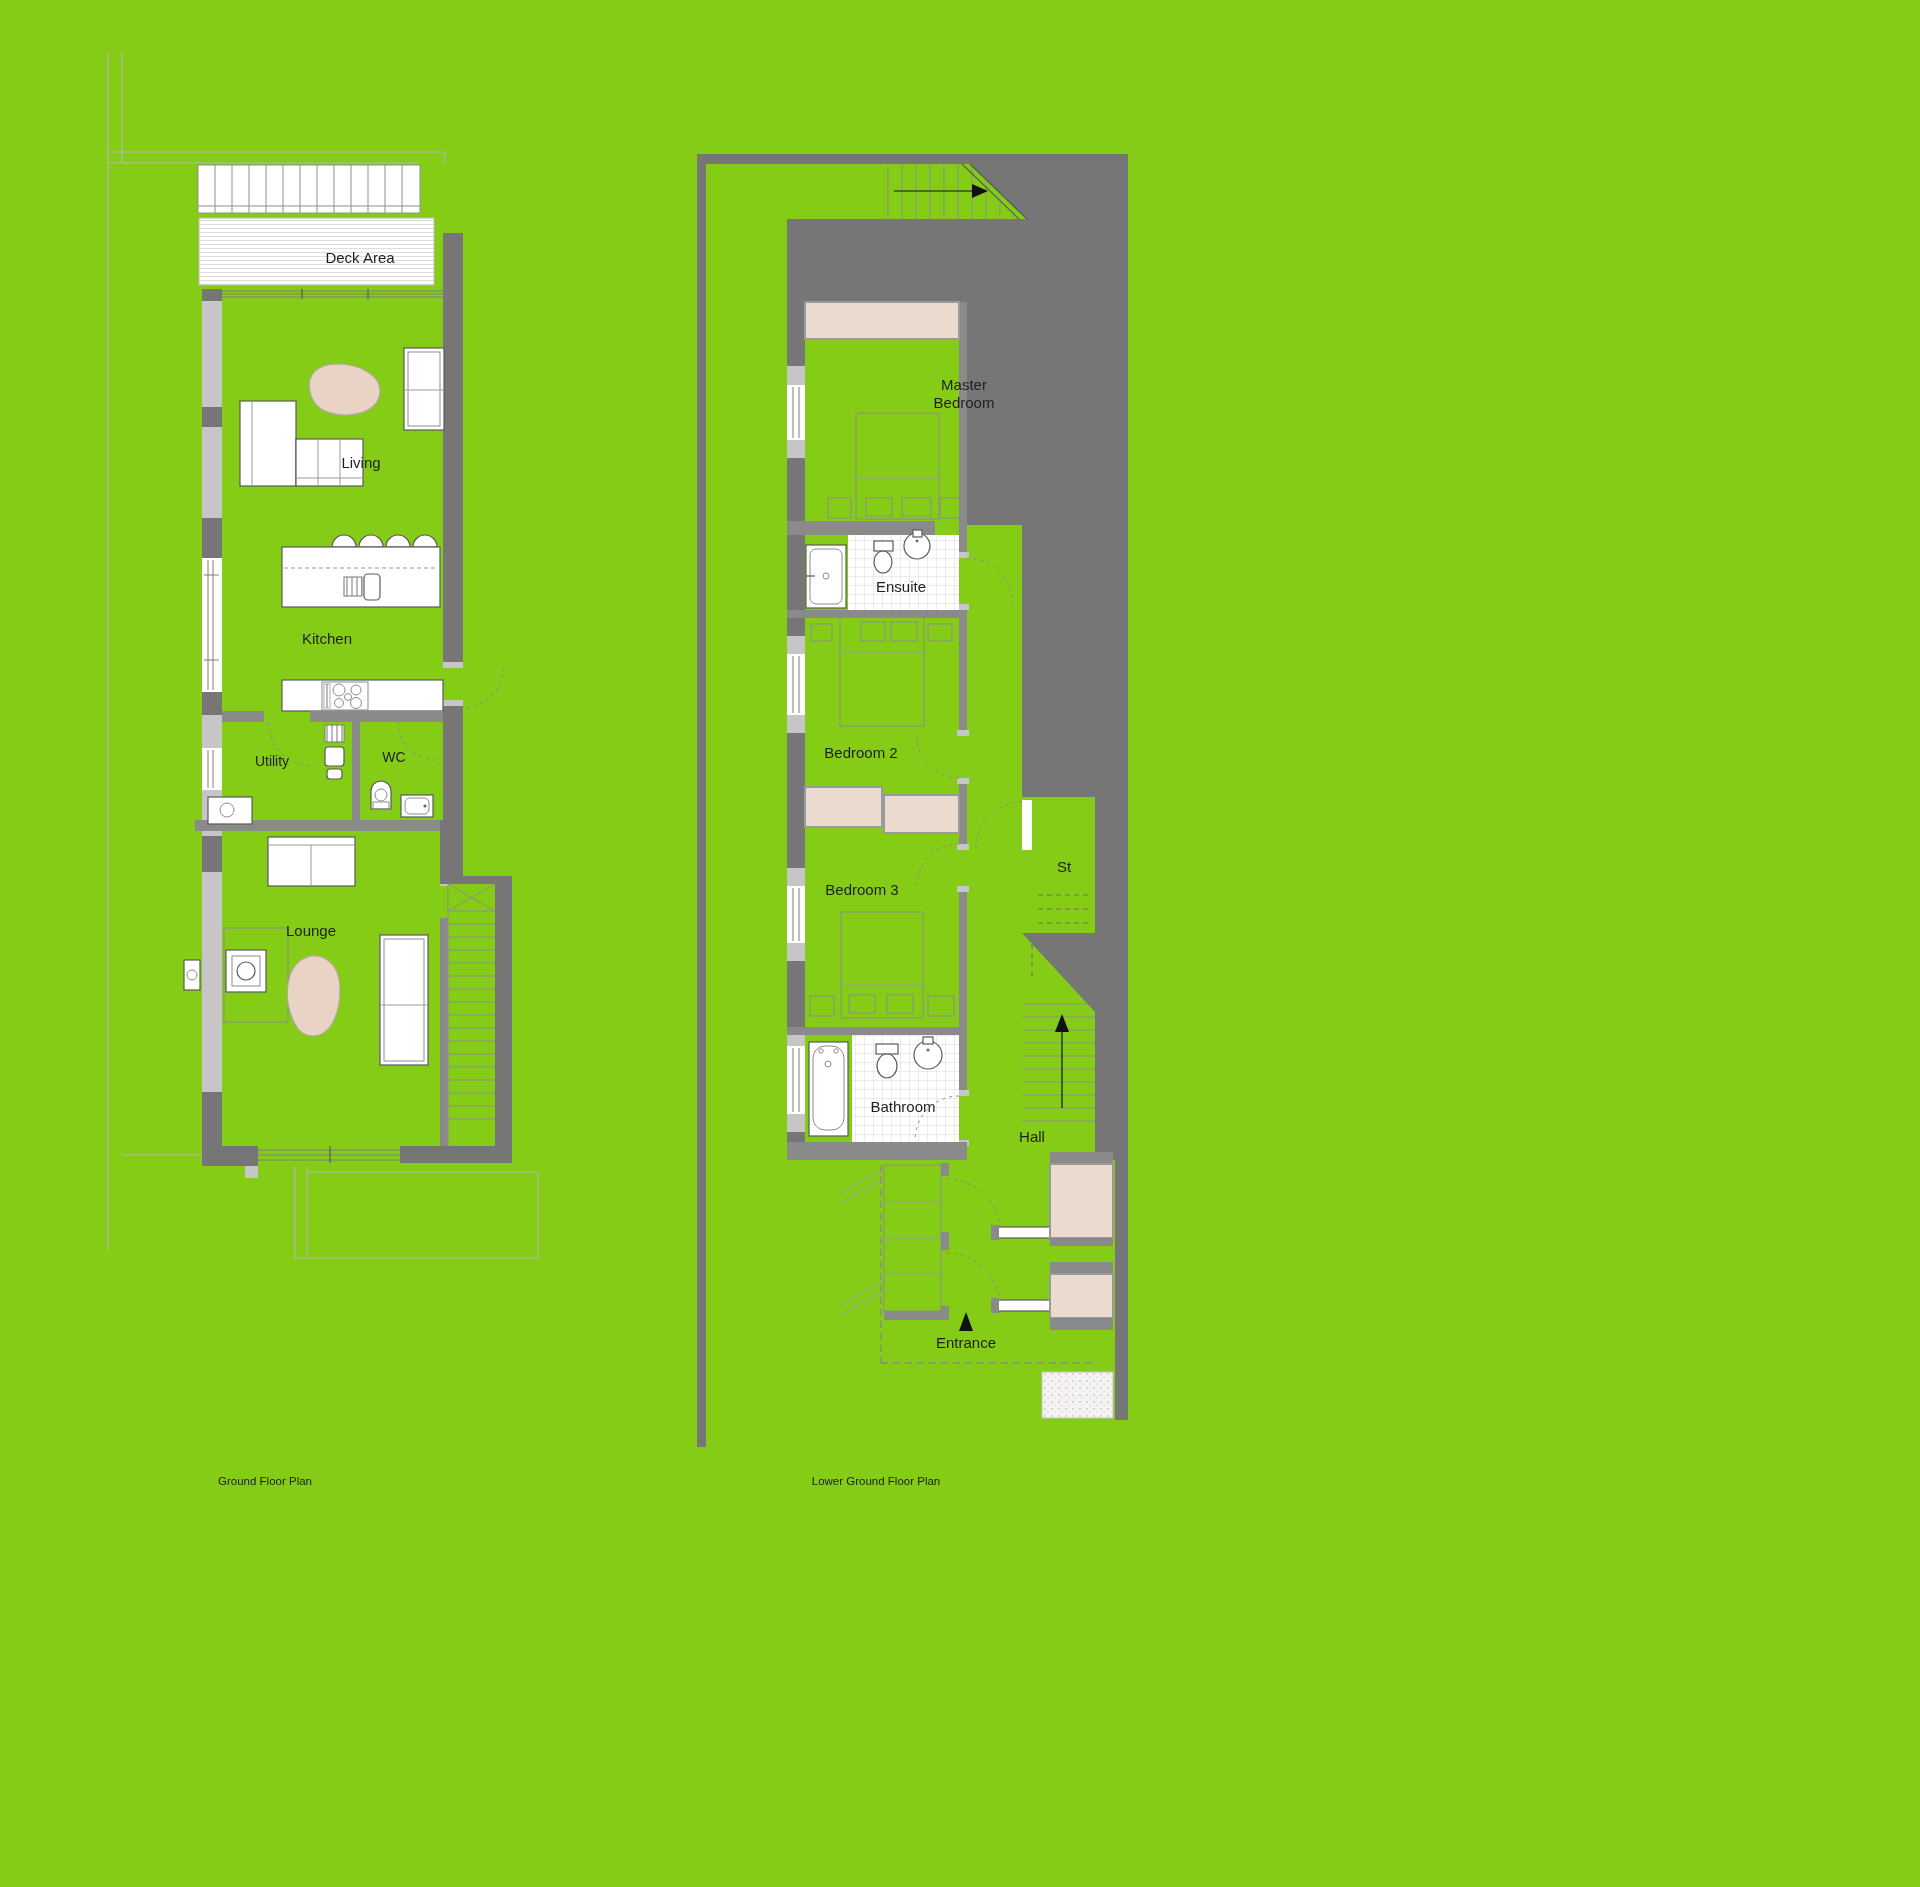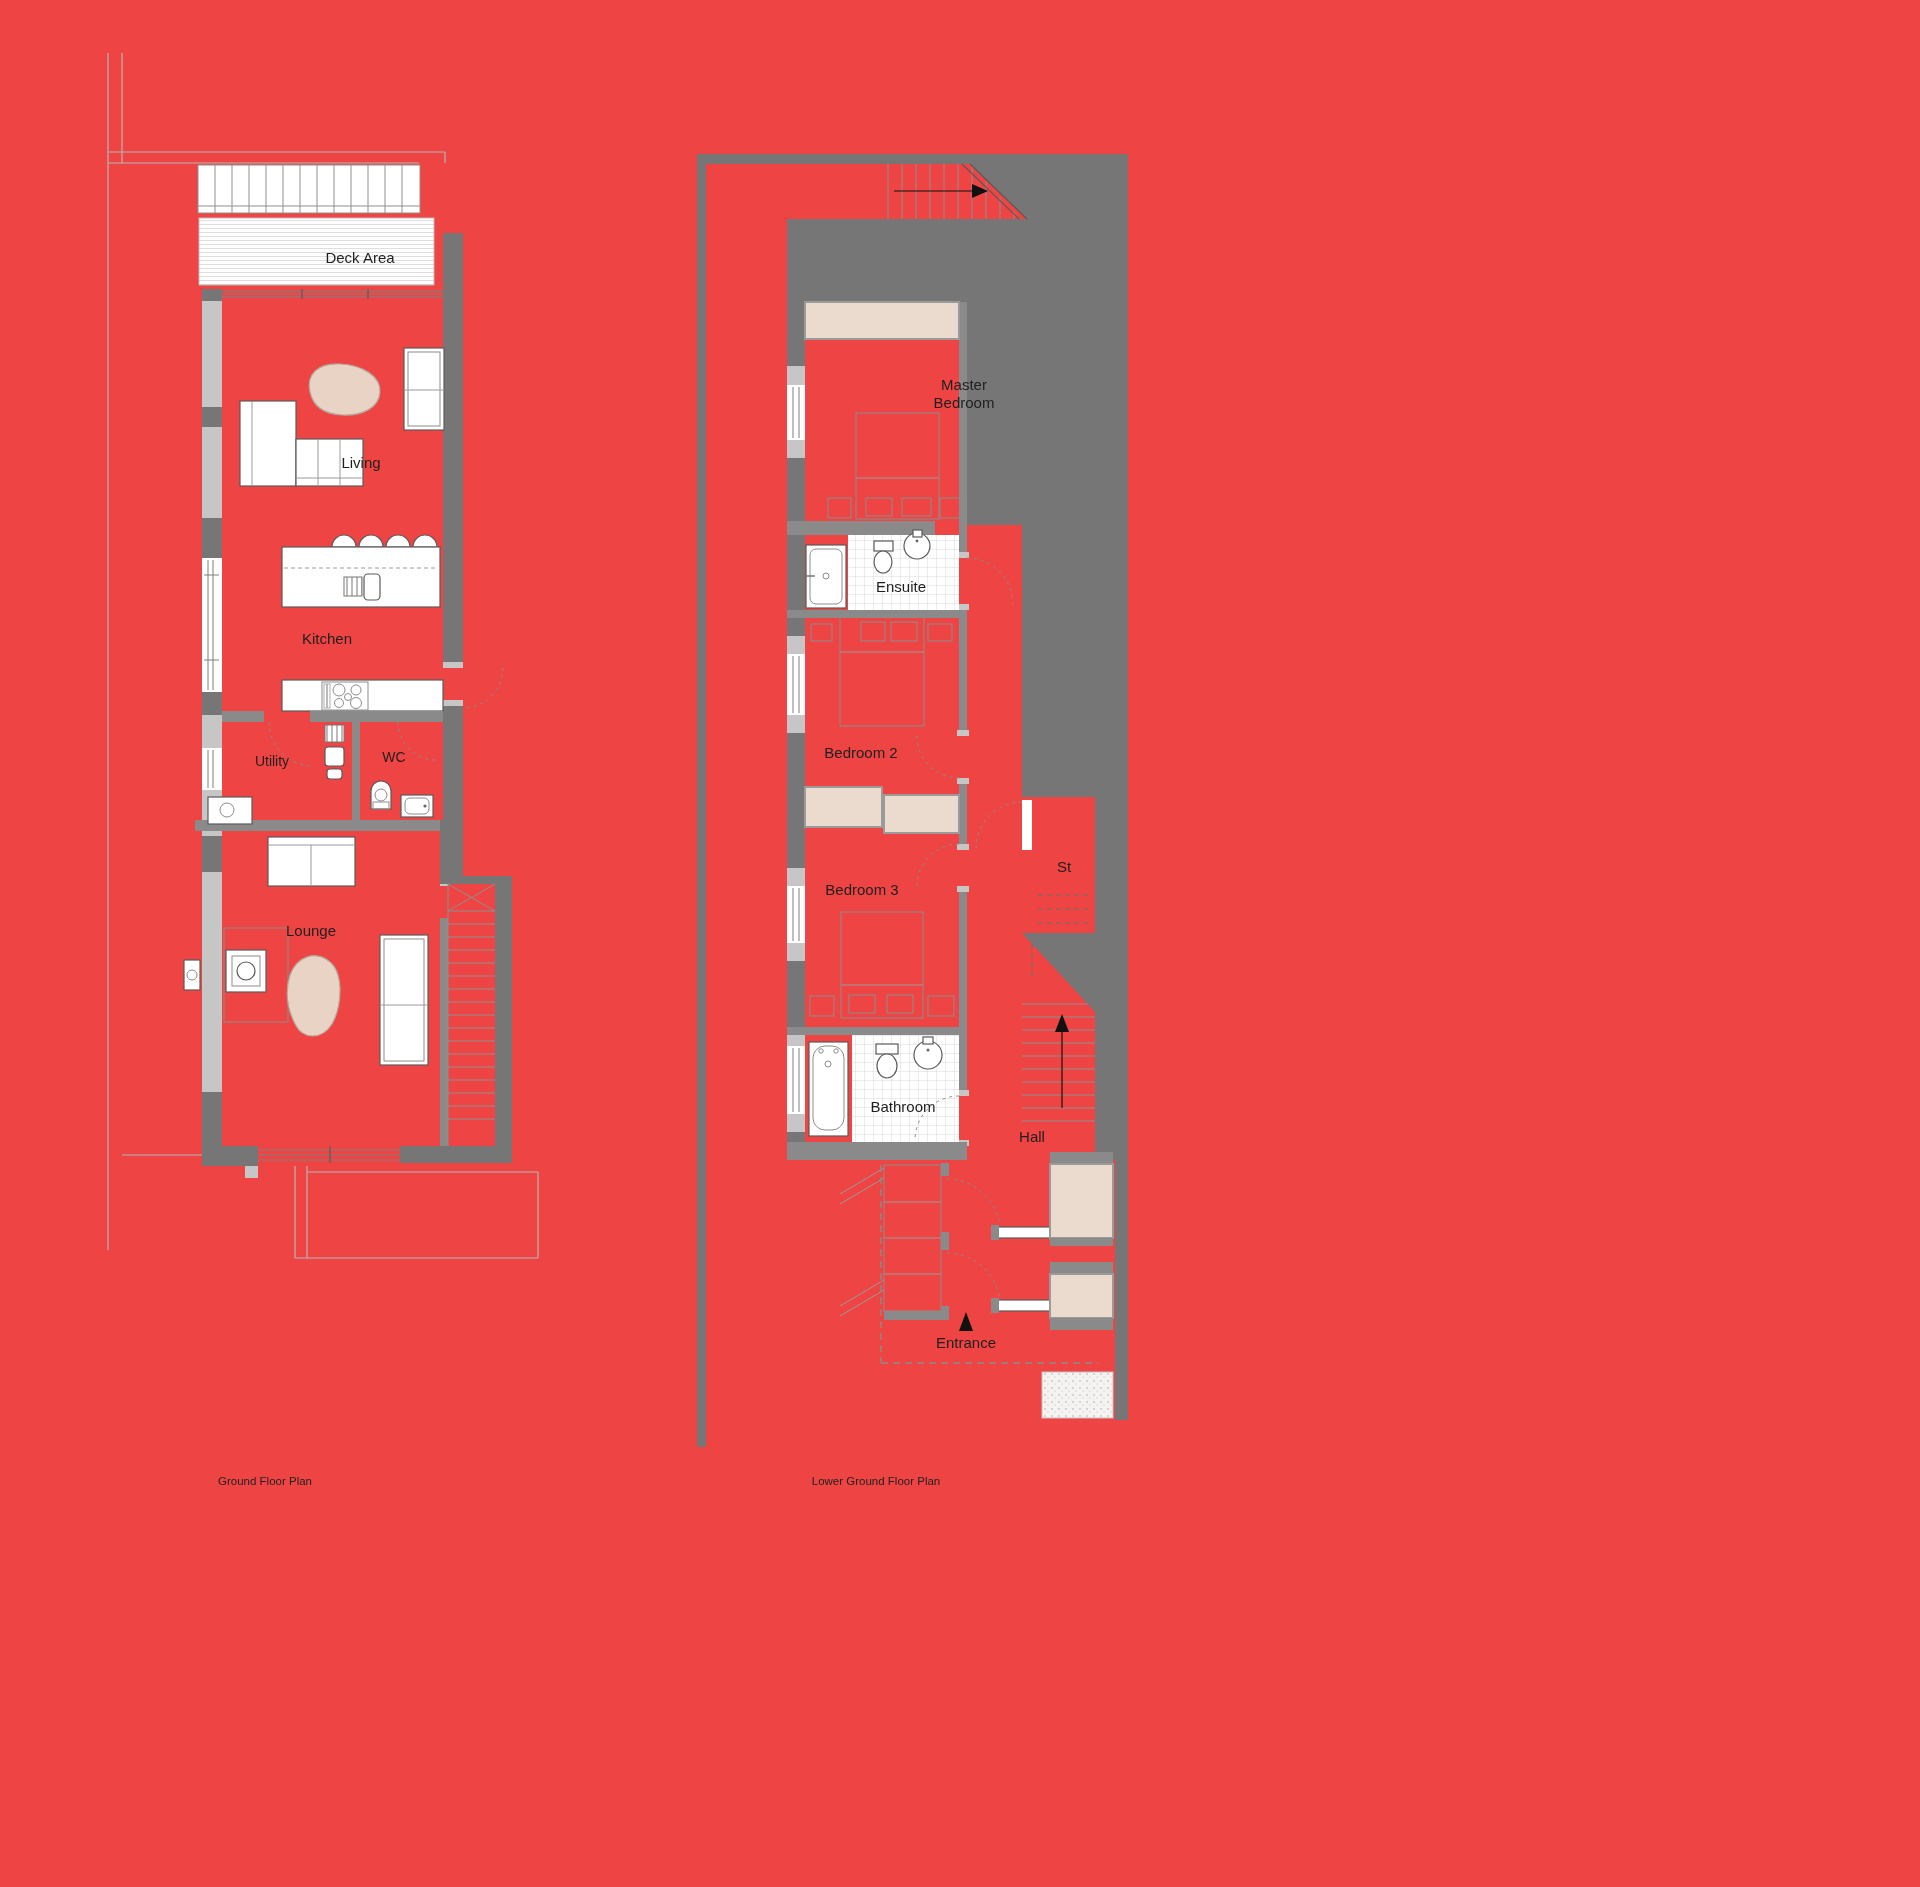--- a/index.html
+++ b/index.html
@@ -3,7 +3,7 @@
 <meta charset="utf-8">
 <style>
   html,body{margin:0;padding:0;background:#ffffff;}
-  #canvas{position:relative;width:1920px;height:1887px;background:#ef4444;overflow:hidden;
+  #canvas{position:relative;width:1920px;height:1887px;background:#84cc16;overflow:hidden;
           font-family:"Liberation Sans", sans-serif;}
   svg{position:absolute;left:0;top:0;}
   text{fill:#1f1f1f;font-family:"Liberation Sans", sans-serif;}

